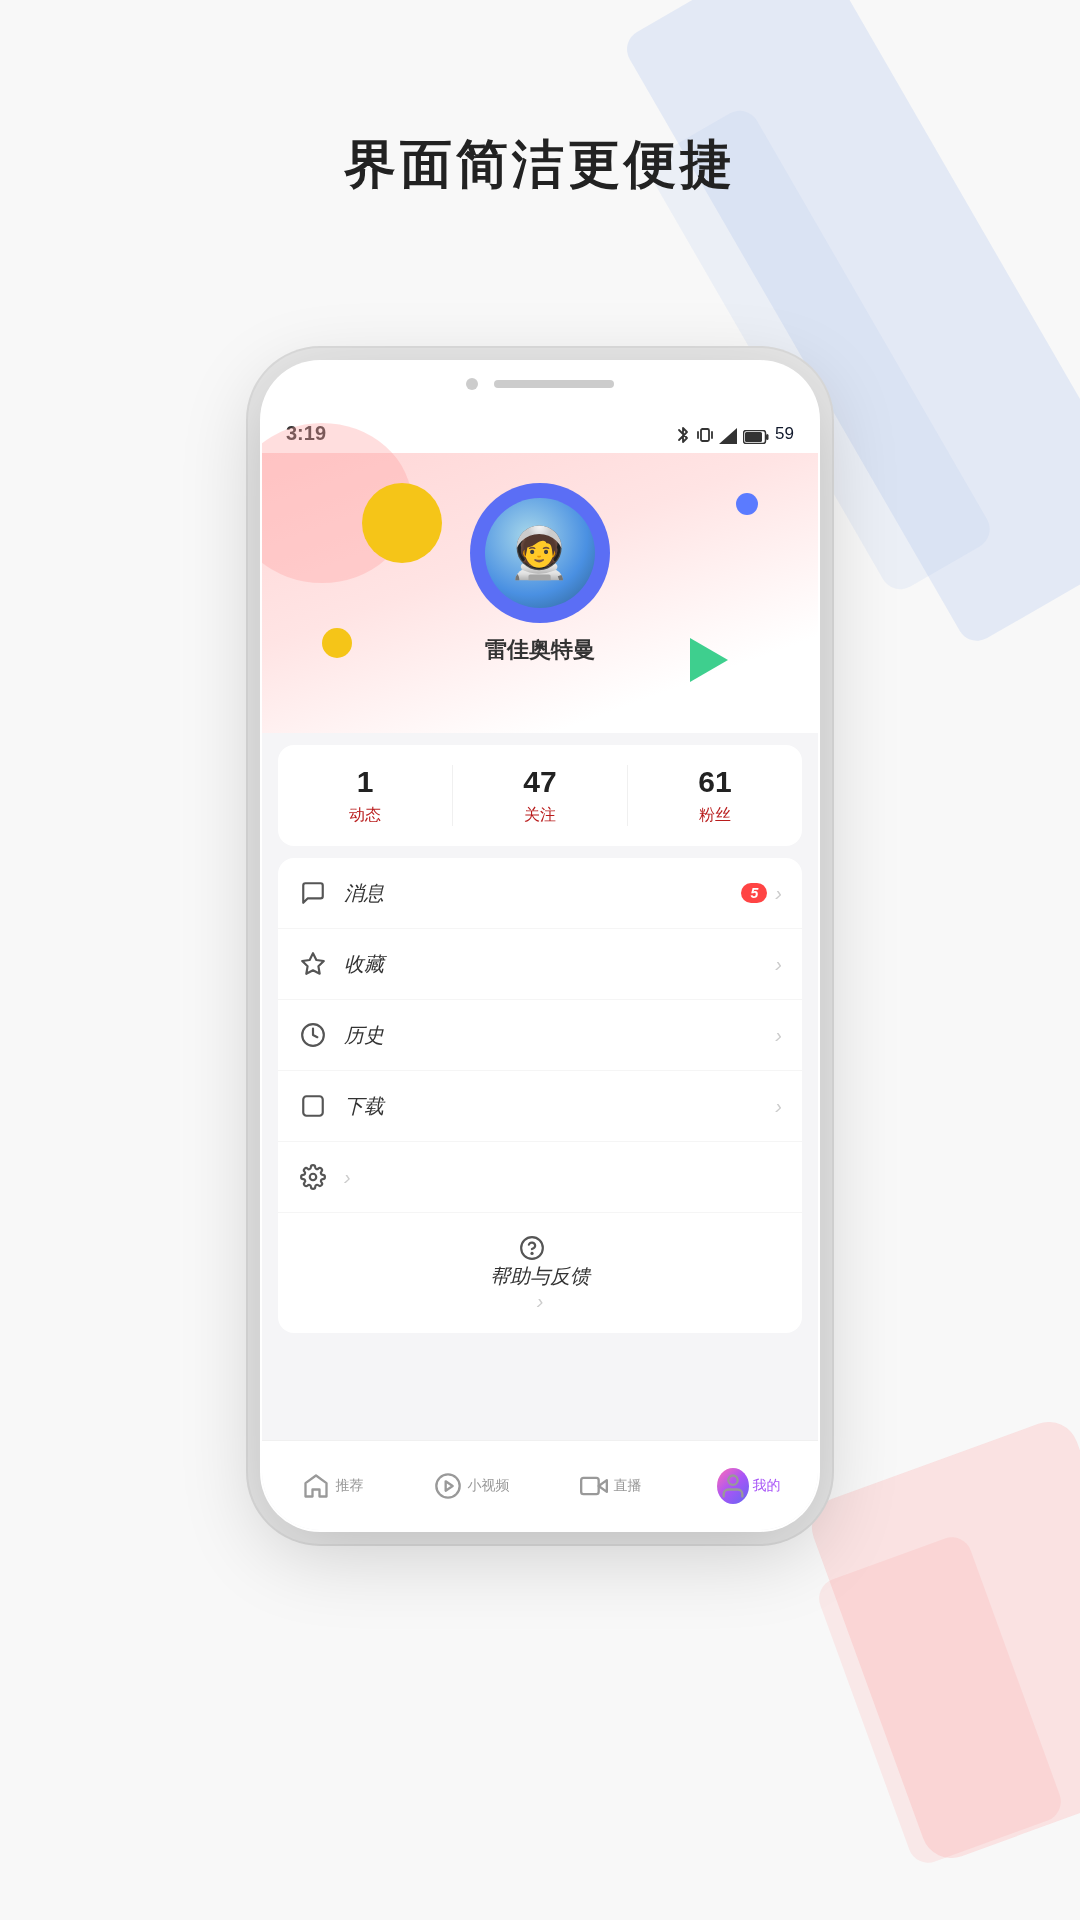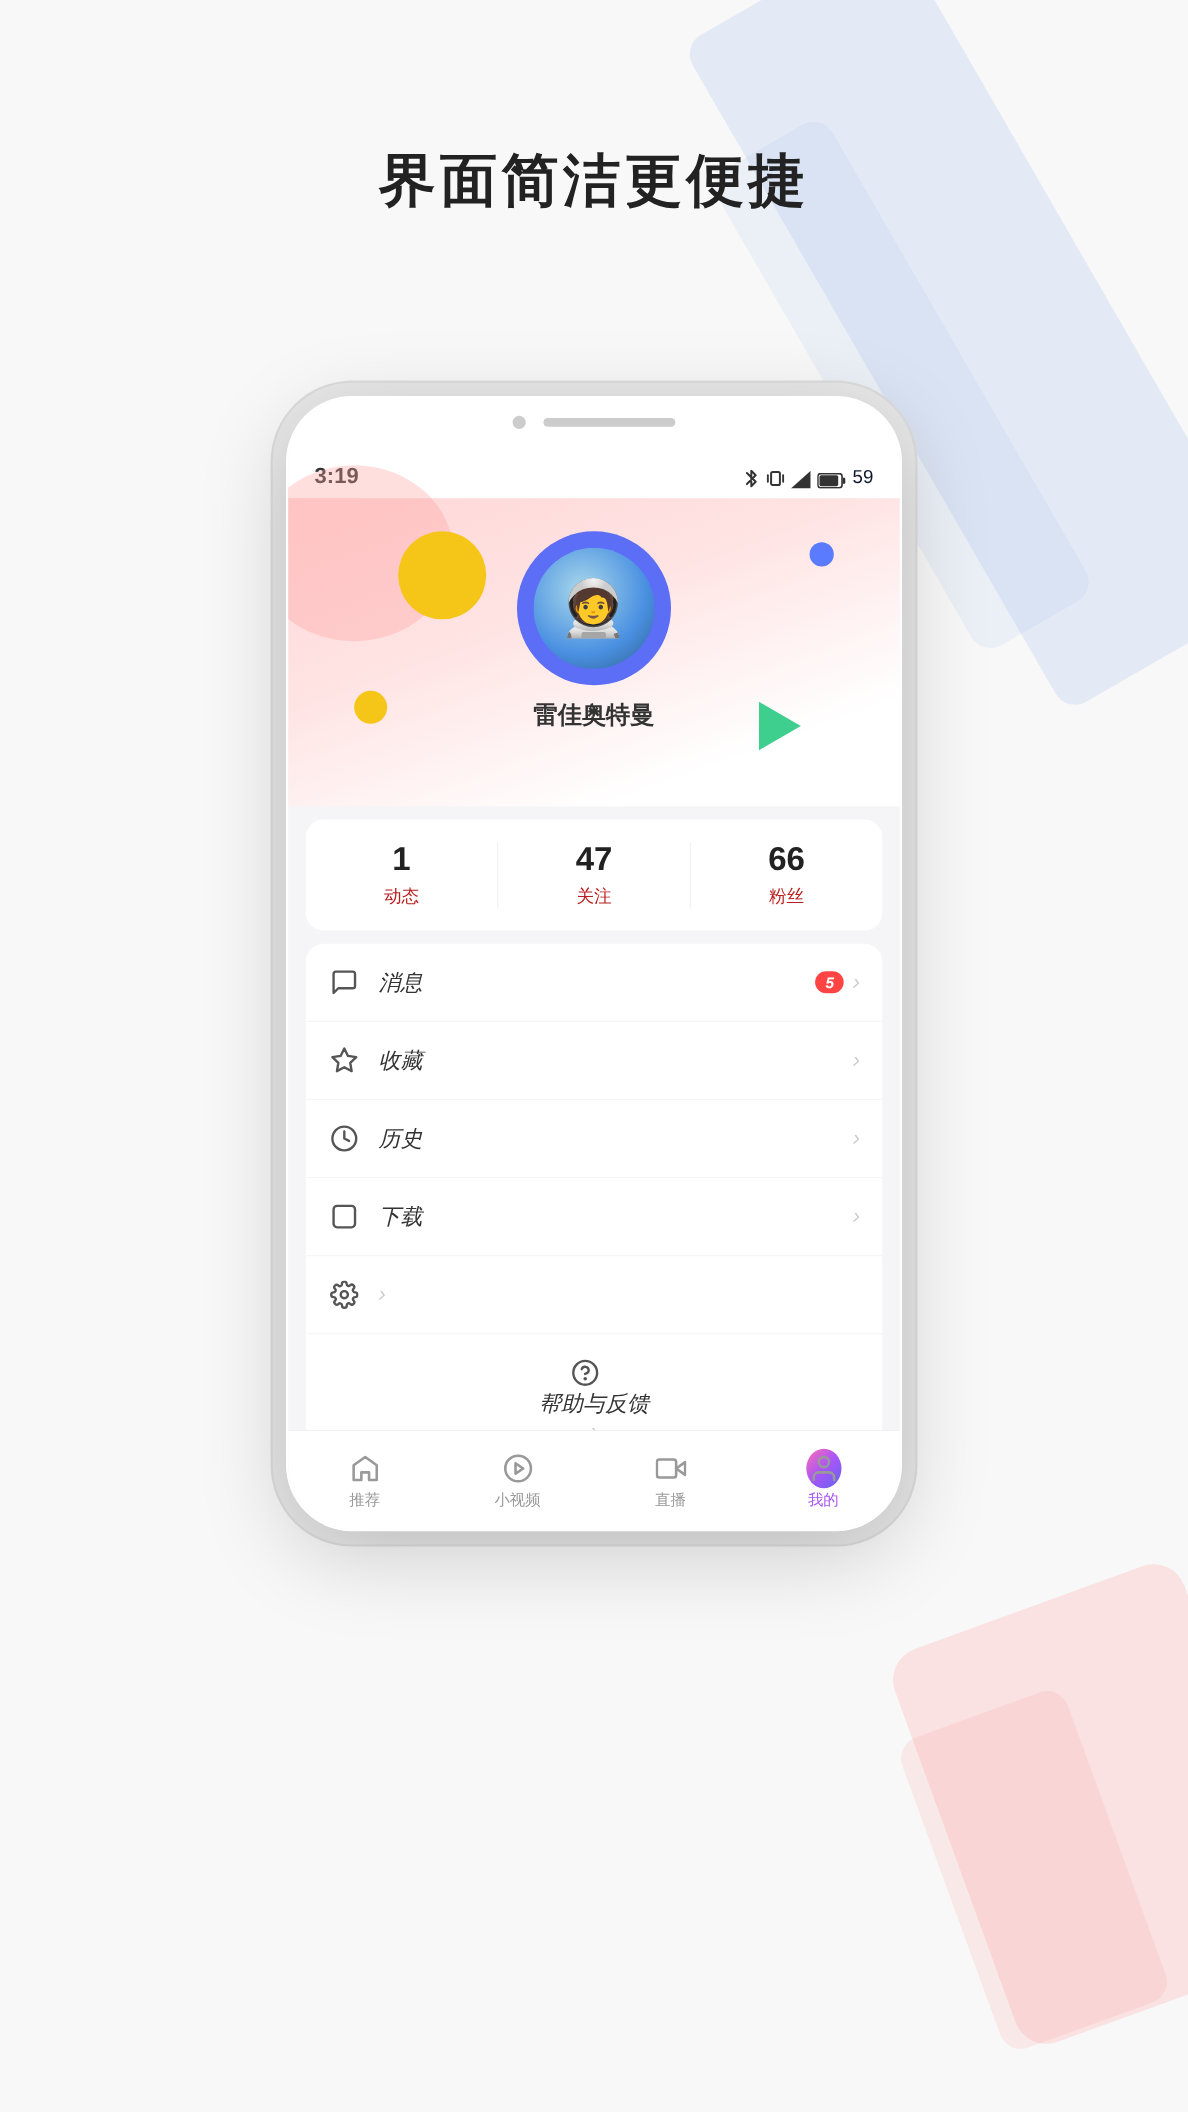--- a/index.html
+++ b/index.html
@@ -73,7 +73,7 @@
       left: 50%;
       transform: translateX(-50%);
       width: 560px;
-      height: 1032px;
+      height: 1172px;
       background: #fff;
       border-radius: 60px;
       box-shadow: 0 20px 80px rgba(0,0,0,0.18), 0 0 0 12px #e8e8e8, 0 0 0 14px #ddd;

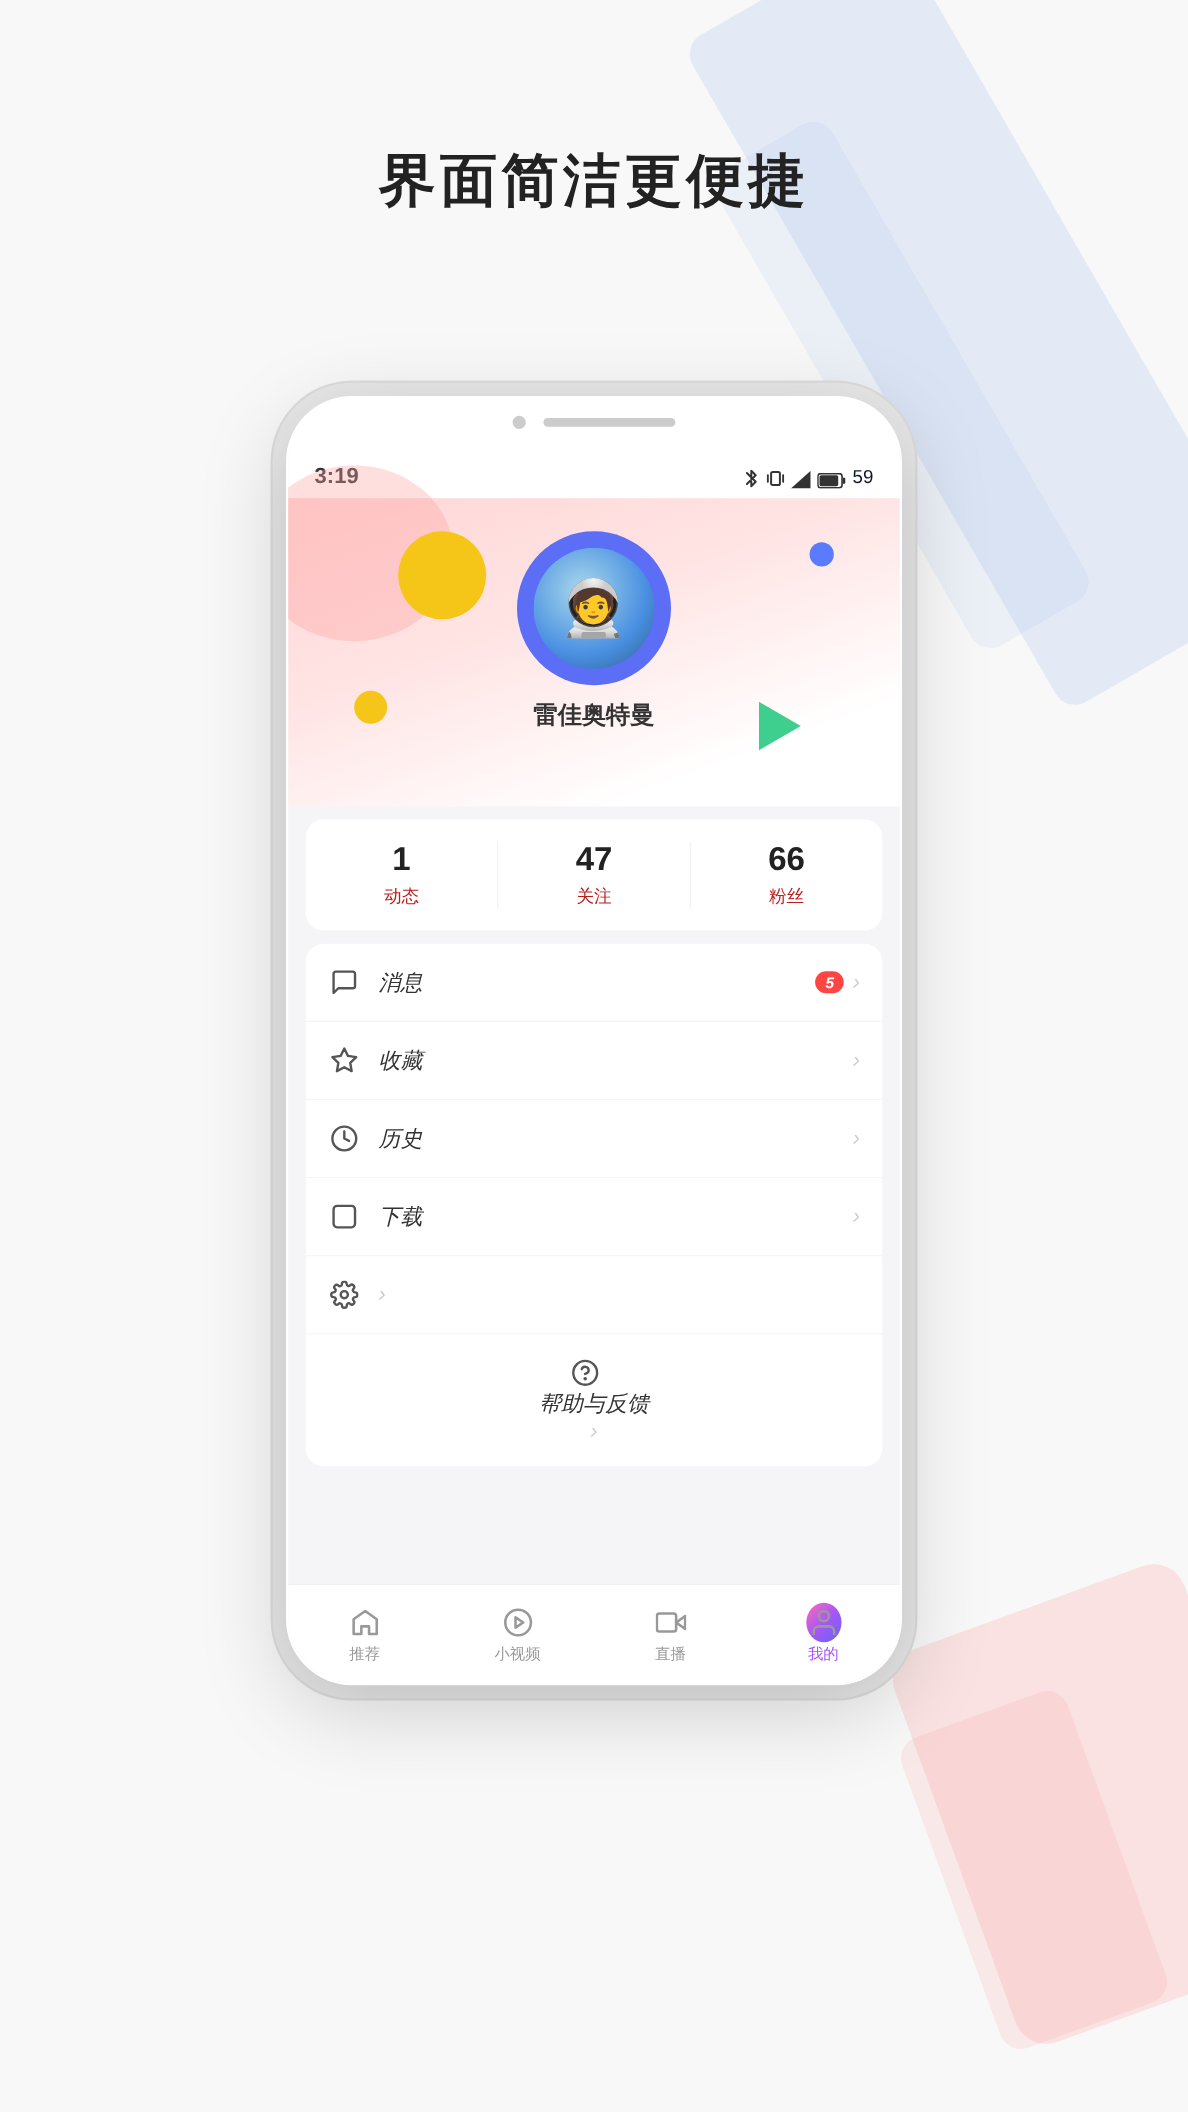--- a/index.html
+++ b/index.html
@@ -413,7 +413,7 @@
         <span class="stat-label">关注</span>
       </div>
       <div class="stat-item">
-        <span class="stat-num">66</span>
+        <span class="stat-num">61</span>
         <span class="stat-label">粉丝</span>
       </div>
     </div>

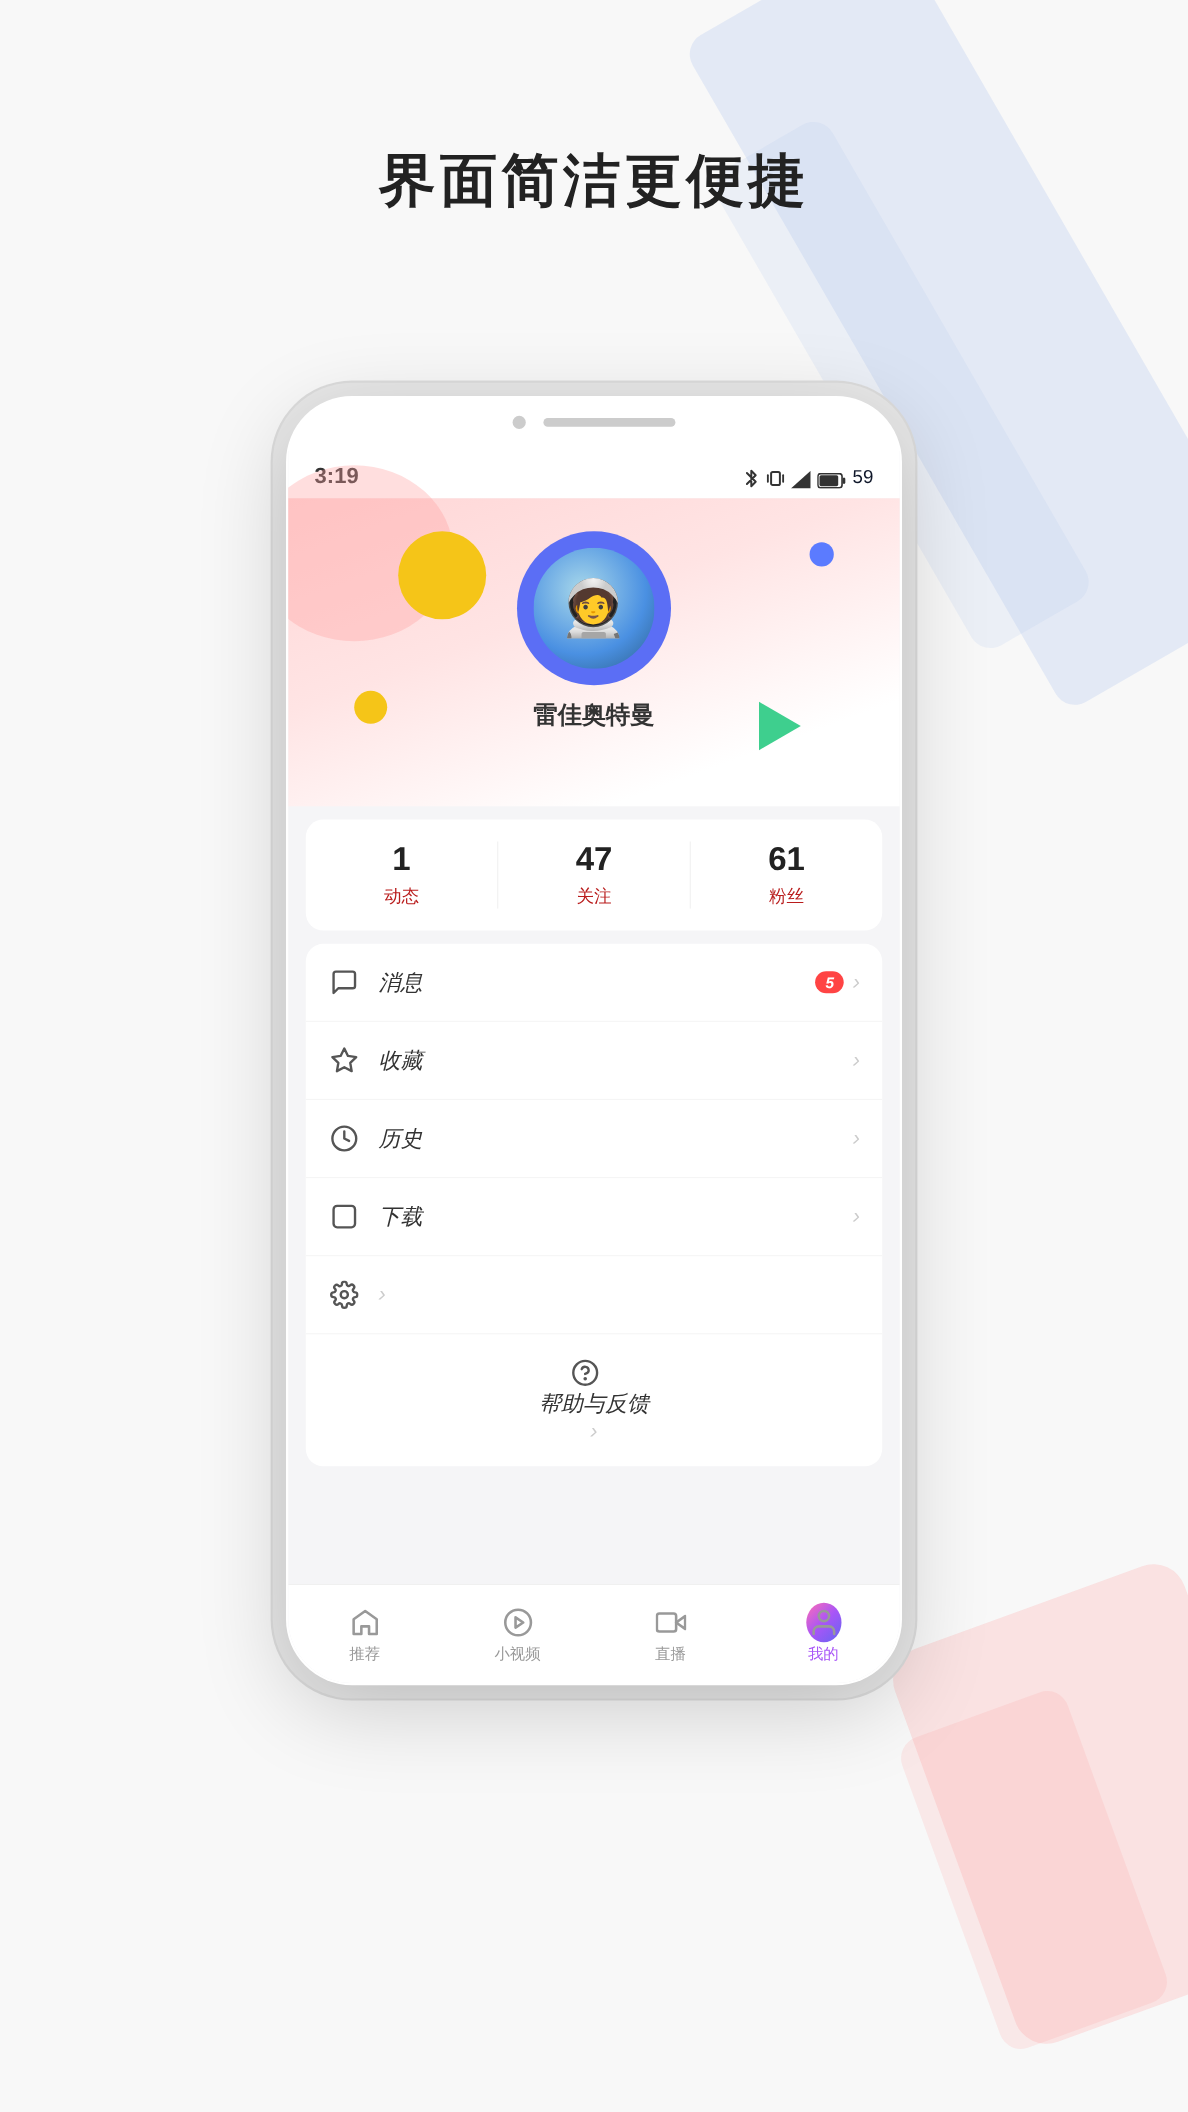--- a/index.html
+++ b/index.html
@@ -306,7 +306,7 @@
     .nav-item {
       flex: 1;
       display: flex;
-      flex-direction: column;
+      flex-direction: row;
       align-items: center;
       justify-content: center;
       gap: 4px;

